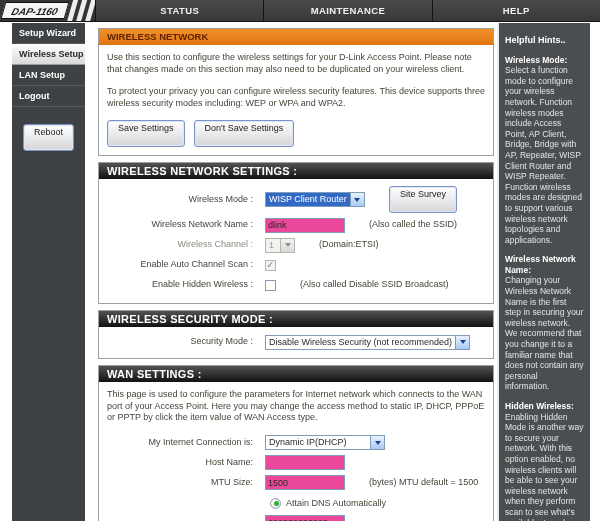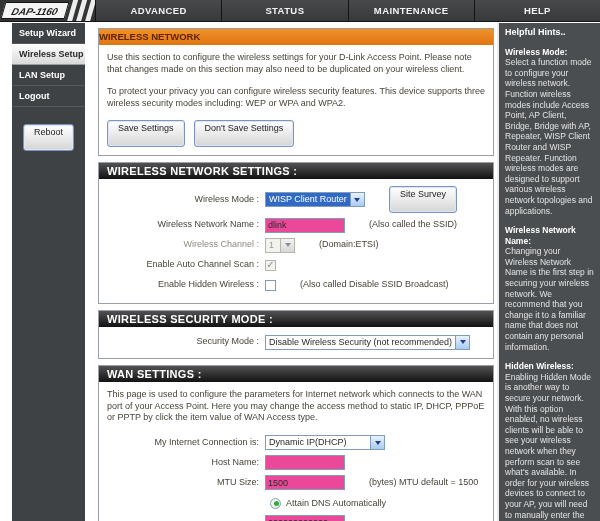--- a/index.html
+++ b/index.html
@@ -82,7 +82,6 @@
       <span class="stripe s3"></span>
     </div>
     <div class="tabs">
-      <div class="tab">ADVANCED</div>
       <div class="tab">STATUS</div>
       <div class="tab">MAINTENANCE</div>
       <div class="tab">HELP</div>

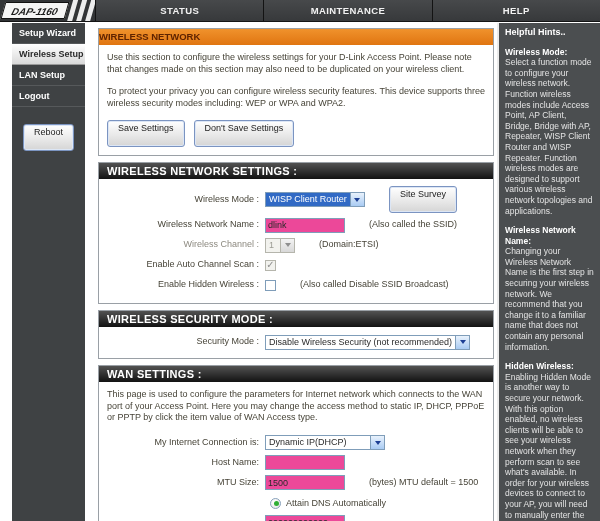--- a/index.html
+++ b/index.html
@@ -29,7 +29,7 @@
   
   .main { position:absolute; top:23px; left:95px; width:402px; height:498px; background:#fff; padding:5px 3px 0 3px; }
   .box { border:1px solid #9aa0a6; margin-bottom:6px; background:#fff; }
-  .orange-header { height:16px; line-height:16px; background:linear-gradient(#f0922c,#e07511); color:#5e2300; font-weight:bold; font-size:9.5px; }
+  .orange-header { height:16px; line-height:16px; padding-left:8px; background:linear-gradient(#f0922c,#e07511); color:#5e2300; font-weight:bold; font-size:9.5px; }
   .dark-header { height:16px; line-height:16px; padding-left:8px; background:linear-gradient(#525252,#121212); color:#fff; font-weight:bold; font-size:11px; letter-spacing:.3px; }
   .box-body { padding:7px 8px 6px; color:#474438; font-size:9px; line-height:11.5px; }
   .box-body p { margin:0 0 11px; }

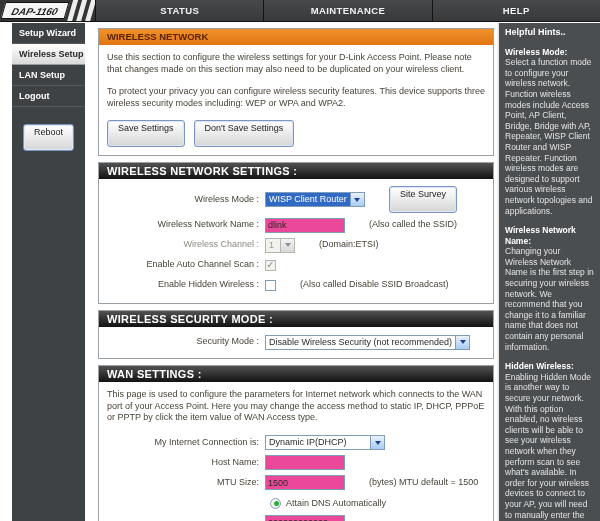--- a/index.html
+++ b/index.html
@@ -65,7 +65,7 @@
   .radio-row { display:flex; align-items:center; gap:5px; margin:0 0 6px 163px; font-size:9px; color:#474438; }
 
   
-  .rightbar { position:absolute; top:23px; left:497px; width:103px; height:498px; background:#4b4e50; border-left:2px solid #ececec; padding:4px 6px; color:#e4e4e4; font-size:8.5px; line-height:10.6px; overflow:hidden; }
+  .rightbar { position:absolute; top:23px; left:497px; width:93px; height:498px; background:#4b4e50; border-left:2px solid #ececec; padding:12px 6px; color:#e4e4e4; font-size:8.5px; line-height:10.6px; overflow:hidden; }
   .hints-title { color:#fff; font-weight:bold; font-size:9px; margin-bottom:9px; }
   .hint-h { color:#fff; font-weight:bold; margin-top:9px; }
 </style>

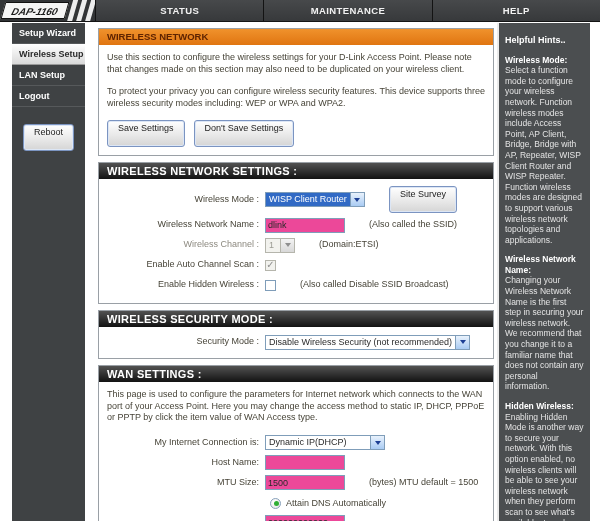--- a/index.html
+++ b/index.html
@@ -36,7 +36,7 @@
   .btn-row { display:flex; gap:9px; margin:3px 0 2px; }
 
   .row { display:flex; align-items:center; margin-bottom:4px; min-height:16px; }
-  .lbl { width:158px; text-align:right; padding-right:6px; flex-shrink:0; color:#474438; }
+  .lbl { width:158px; text-align:right; padding-right:12px; flex-shrink:0; color:#474438; }
   .lbl.dim { color:#8d8a80; }
   .ctl { display:flex; align-items:center; gap:24px; }
   .ctl-col { display:flex; flex-direction:column; gap:2px; }

